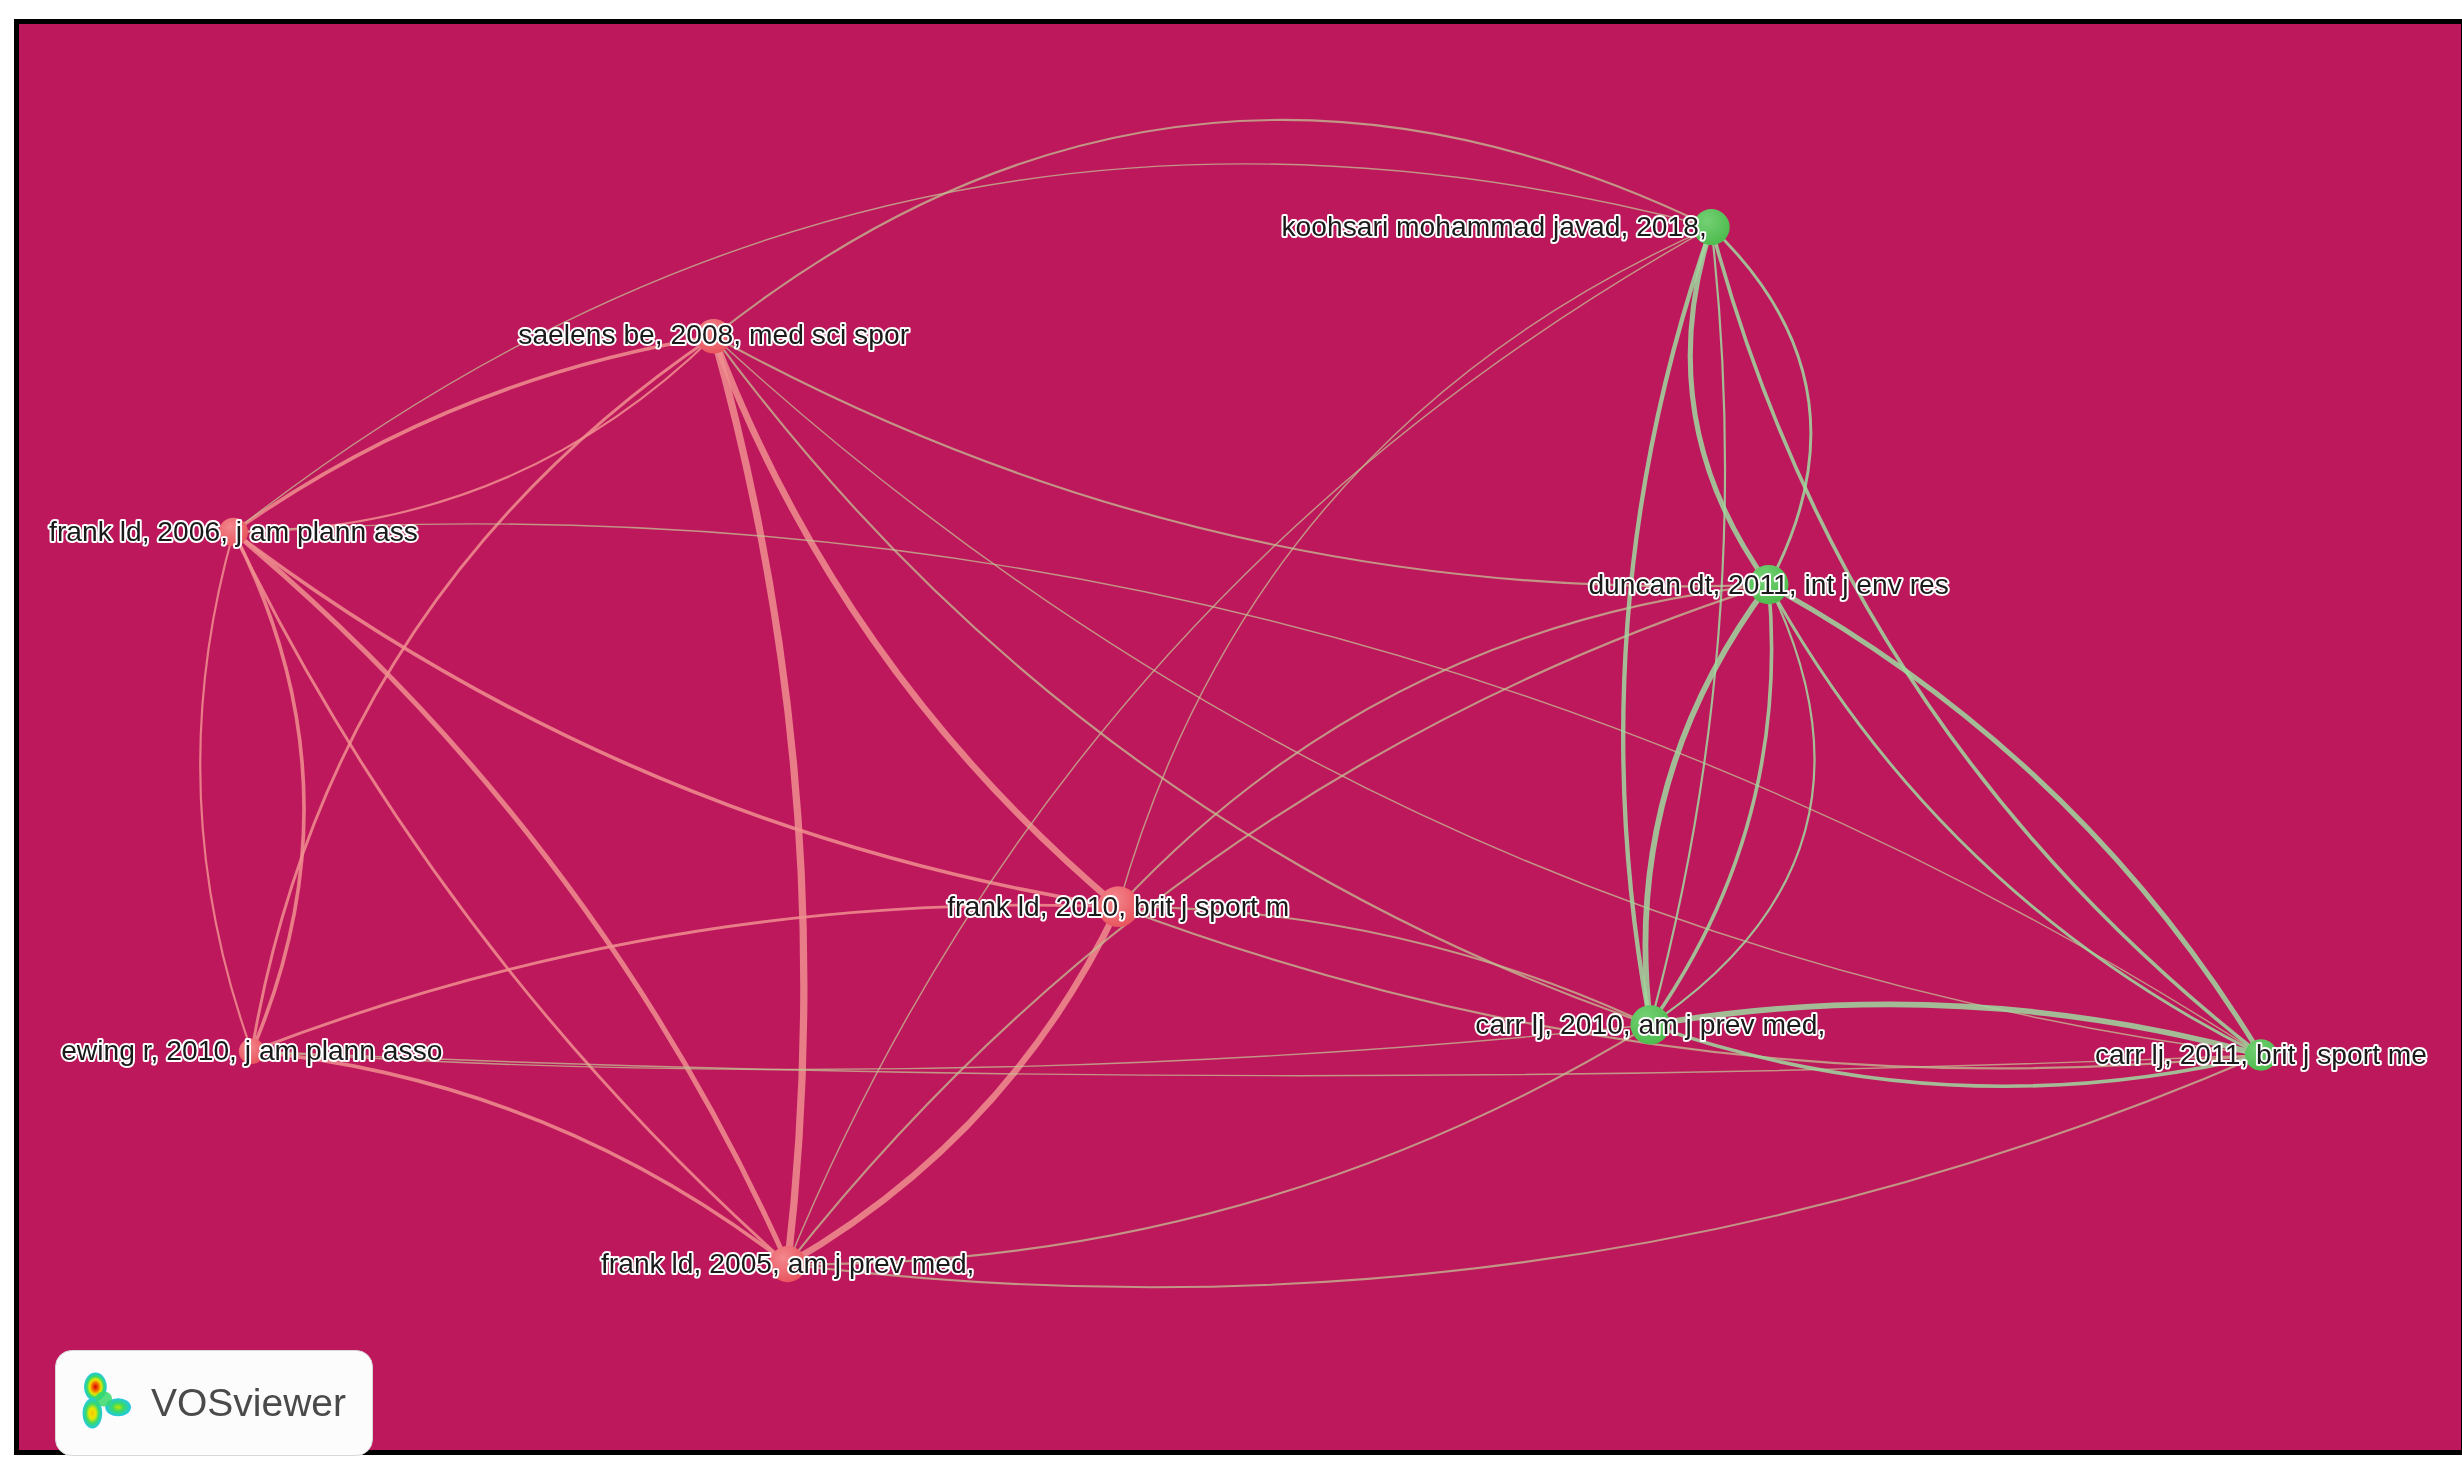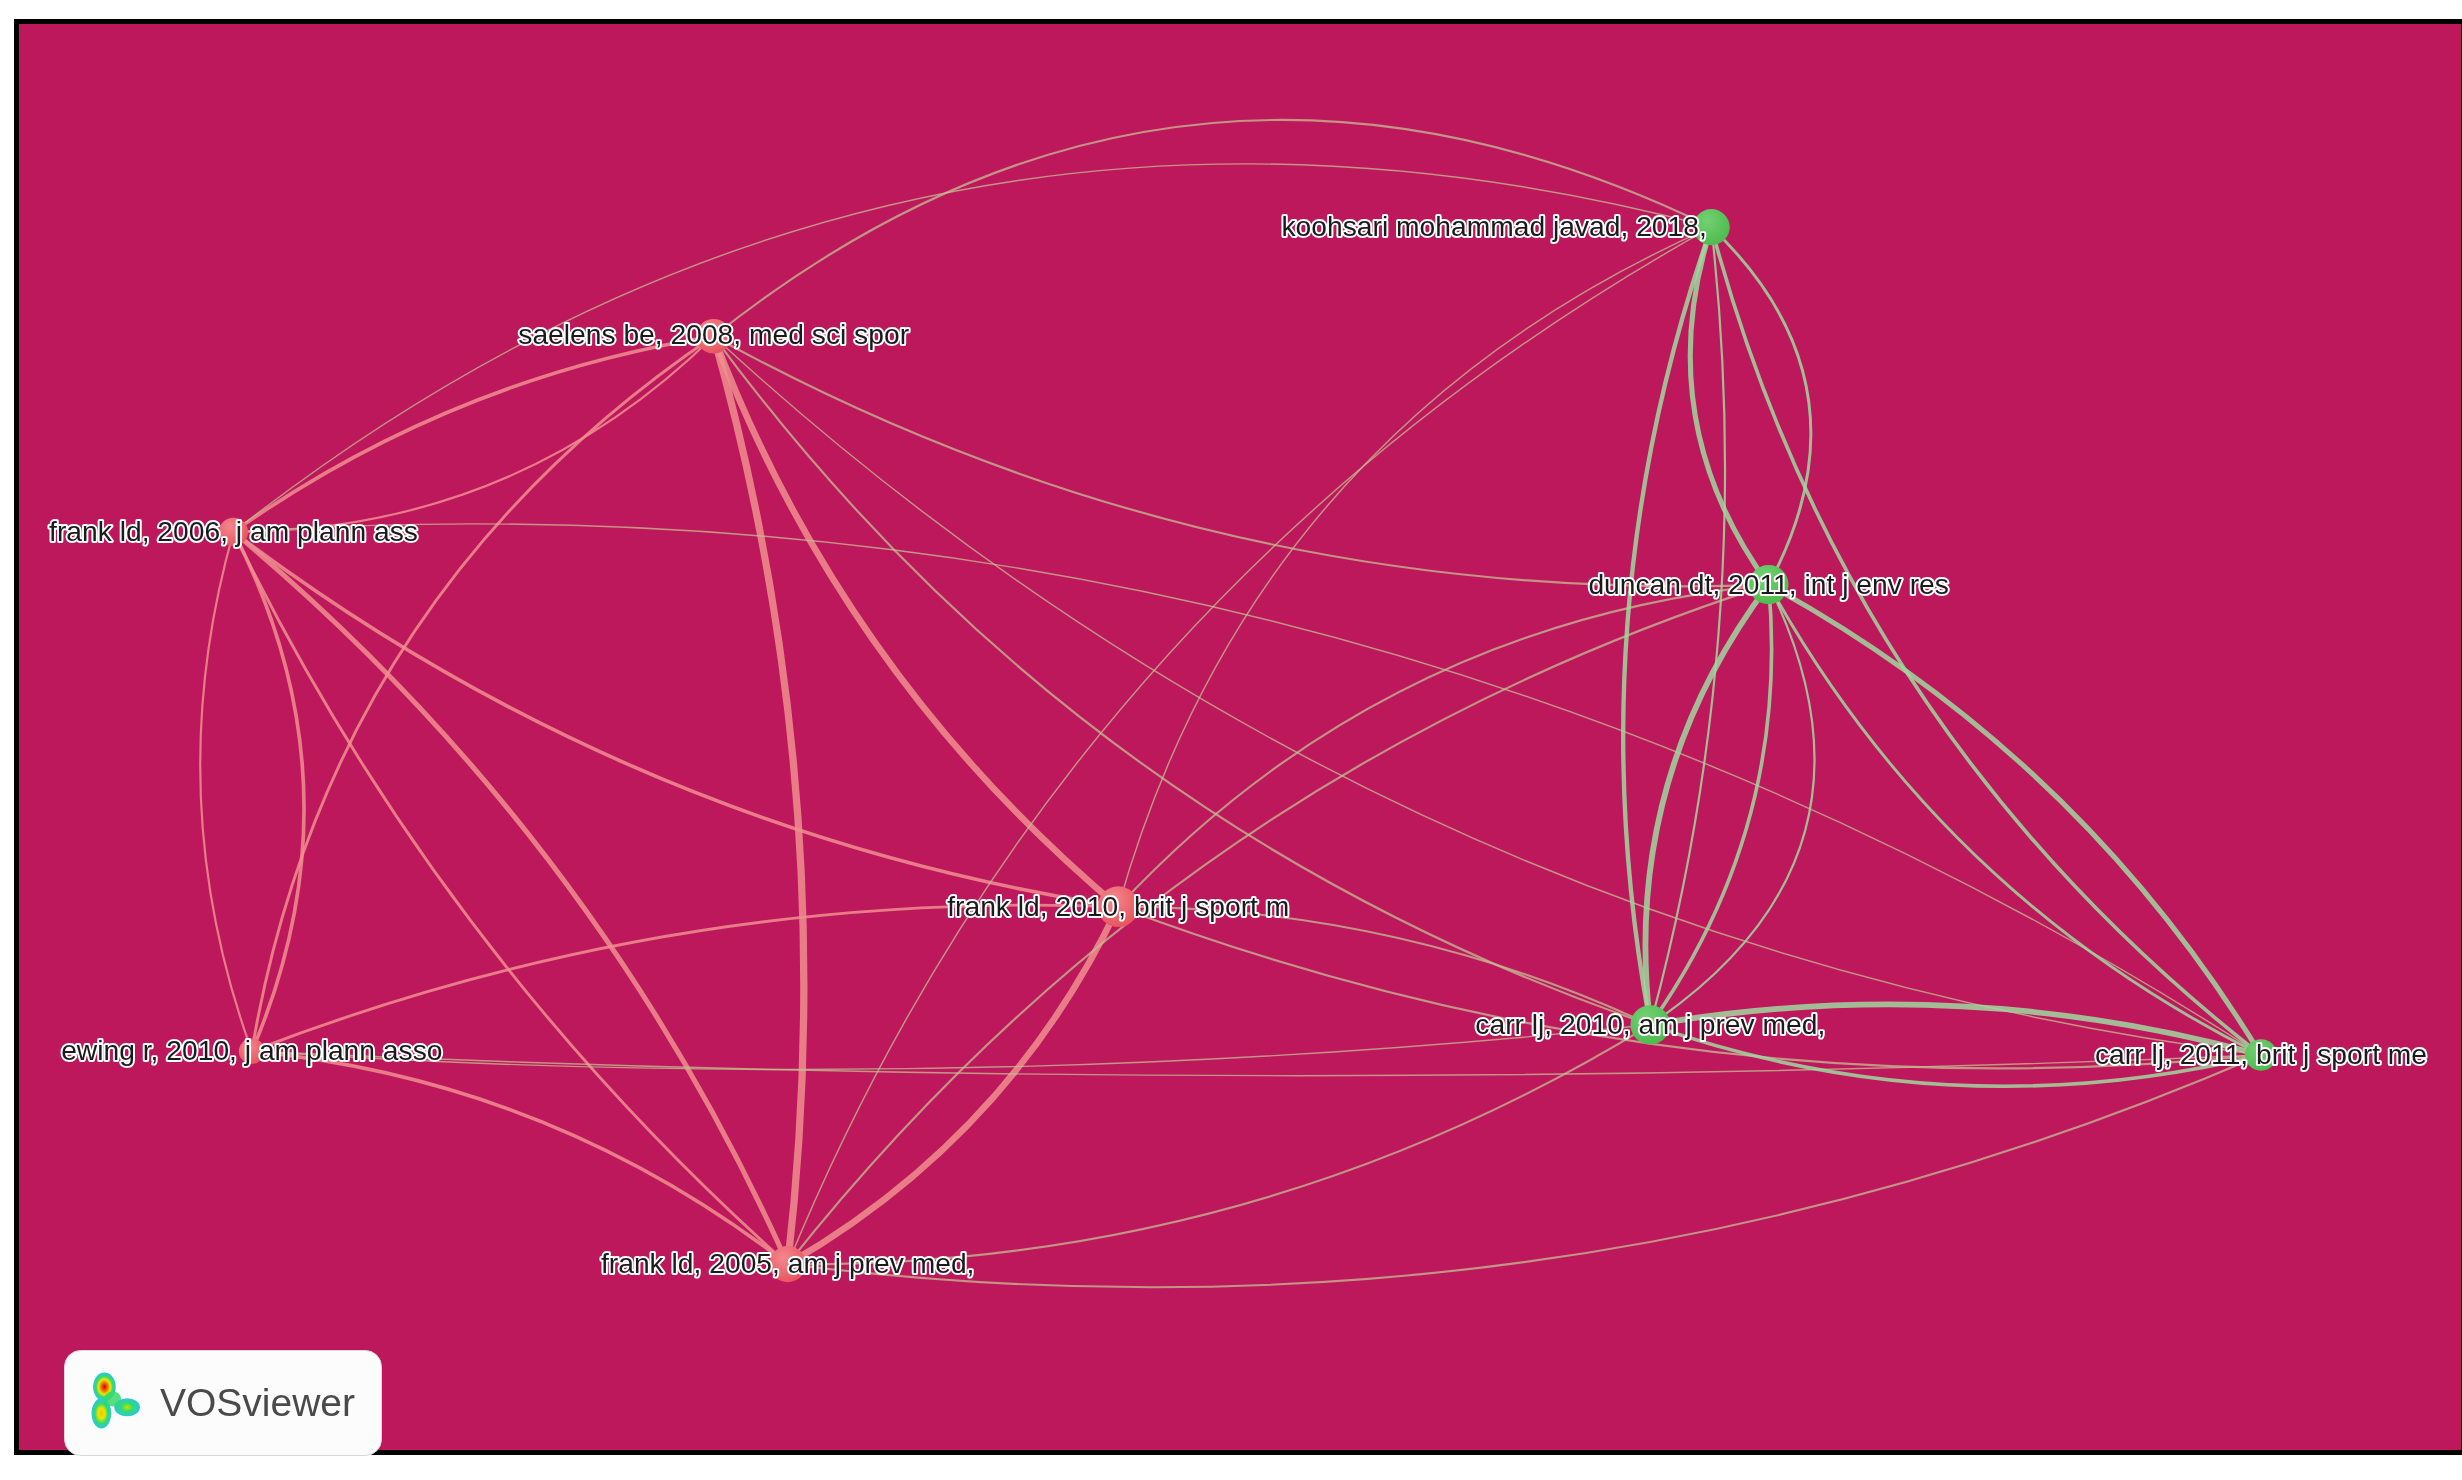--- a/index.html
+++ b/index.html
@@ -45,7 +45,7 @@
   }
   #vos-badge {
     position: absolute;
-    left: 45px;
+    left: 36px;
     top: 1326px;
     width: 318px;
     height: 106px;

